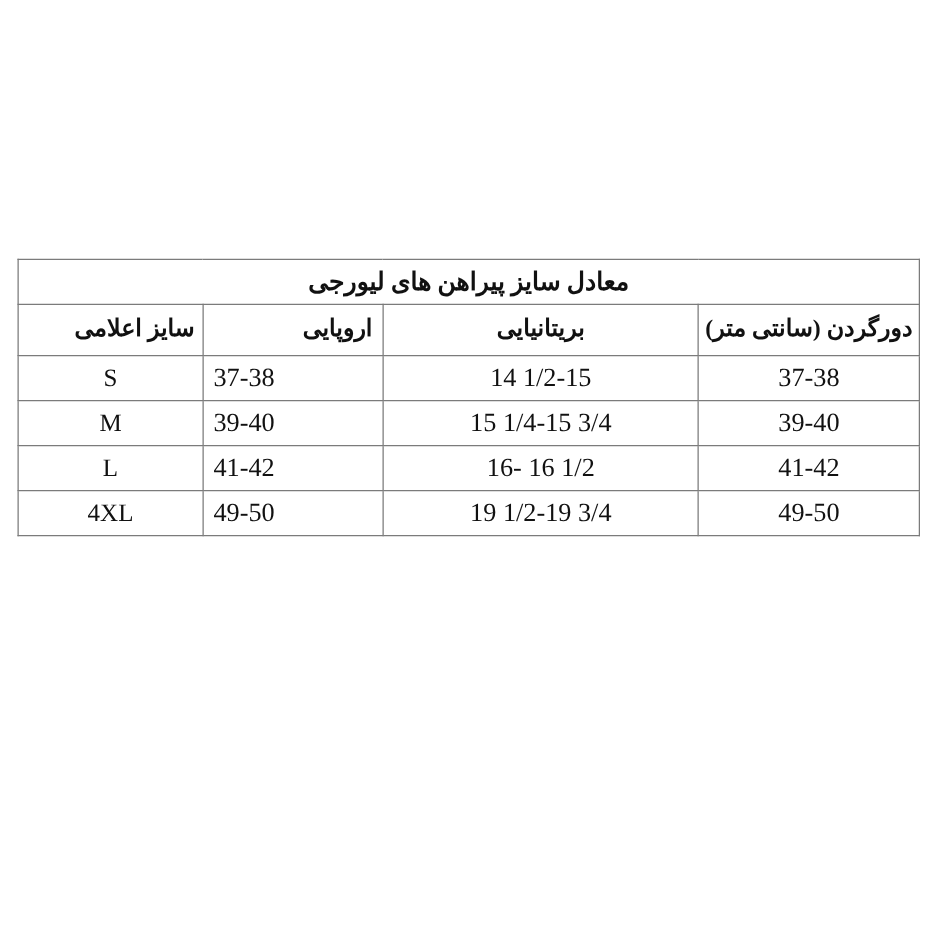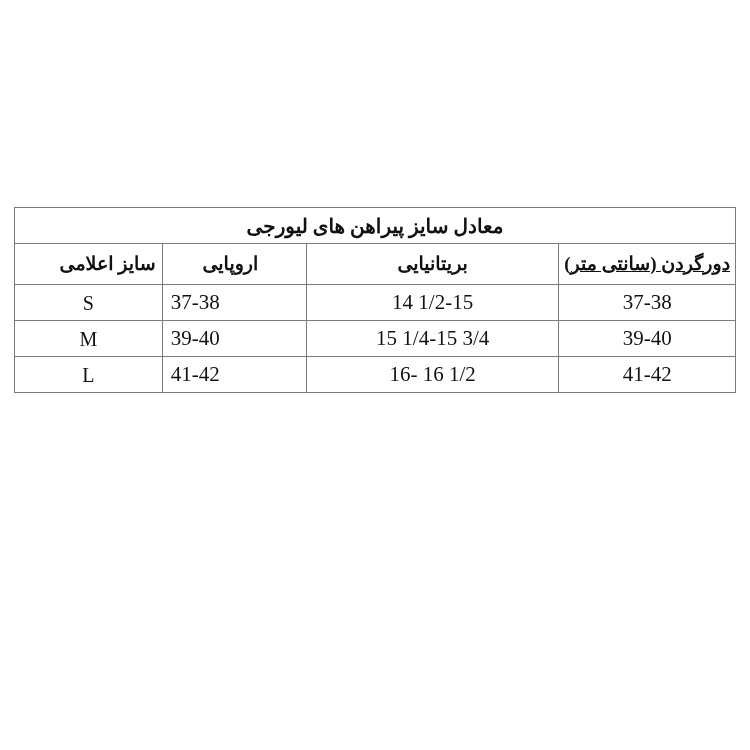--- a/index.html
+++ b/index.html
@@ -59,6 +59,7 @@
     margin-left: 25px;
   }
   tr.header-row td.col-eu {
+    text-align: right;
     padding-right: 8px;
   }
   tr.header-row td.col-uk {

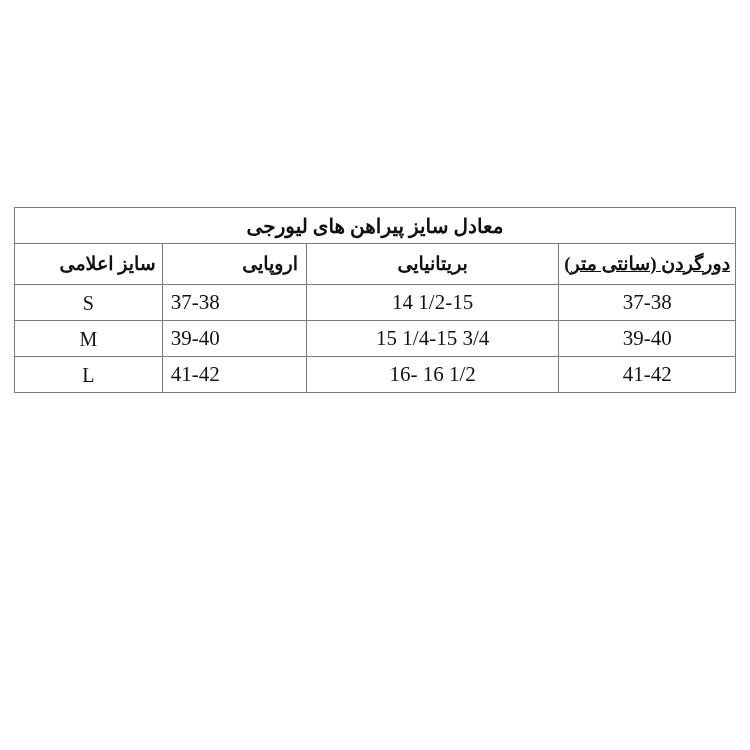--- a/index.html
+++ b/index.html
@@ -67,7 +67,6 @@
   }
   tr.header-row td.col-neck {
     text-align: center;
-    text-decoration: underline;
   }
   tbody tr.data-row td {
     font-size: 21px;

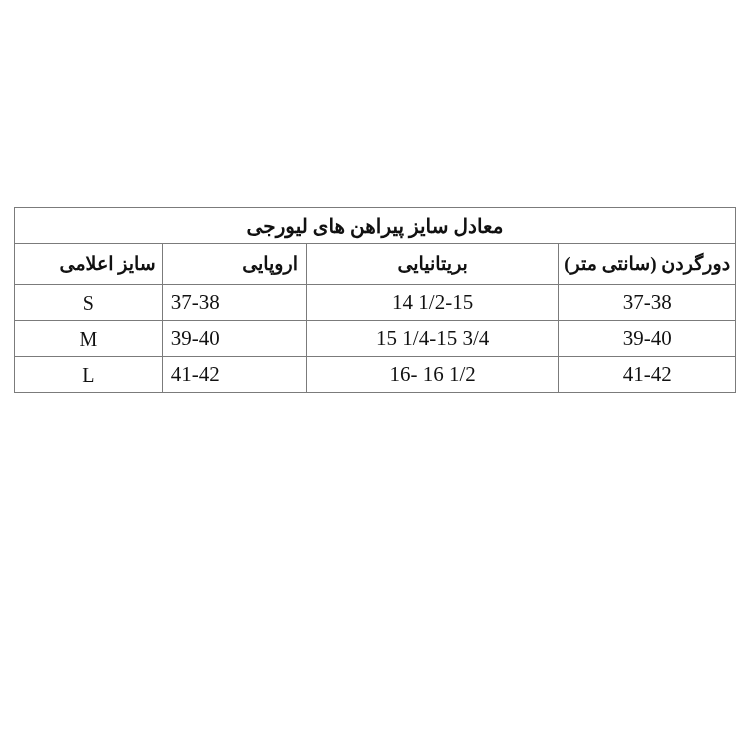--- a/index.html
+++ b/index.html
@@ -129,6 +129,12 @@
           <td class="col-uk">16- 16 1/2</td>
           <td class="col-neck">41-42</td>
         </tr>
+        <tr class="data-row">
+          <td class="col-size">4XL</td>
+          <td class="col-eu">49-50</td>
+          <td class="col-uk">19 1/2-19 3/4</td>
+          <td class="col-neck">49-50</td>
+        </tr>
       </tbody>
     </table>
   </div>

